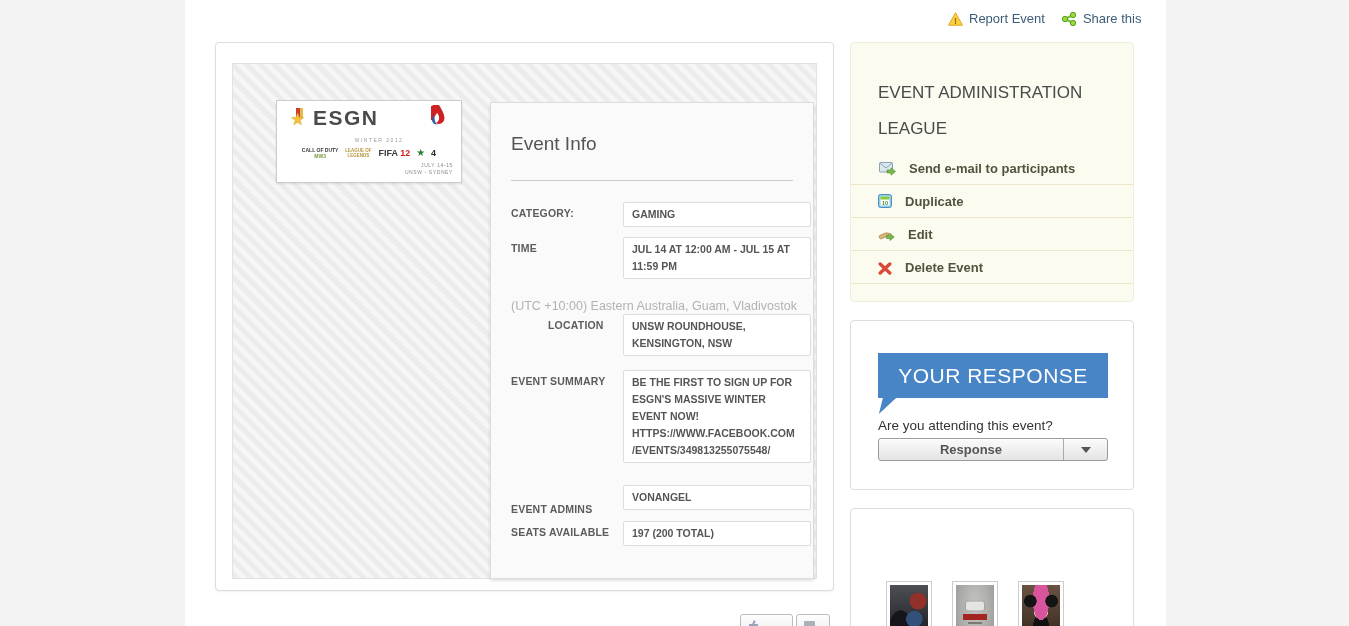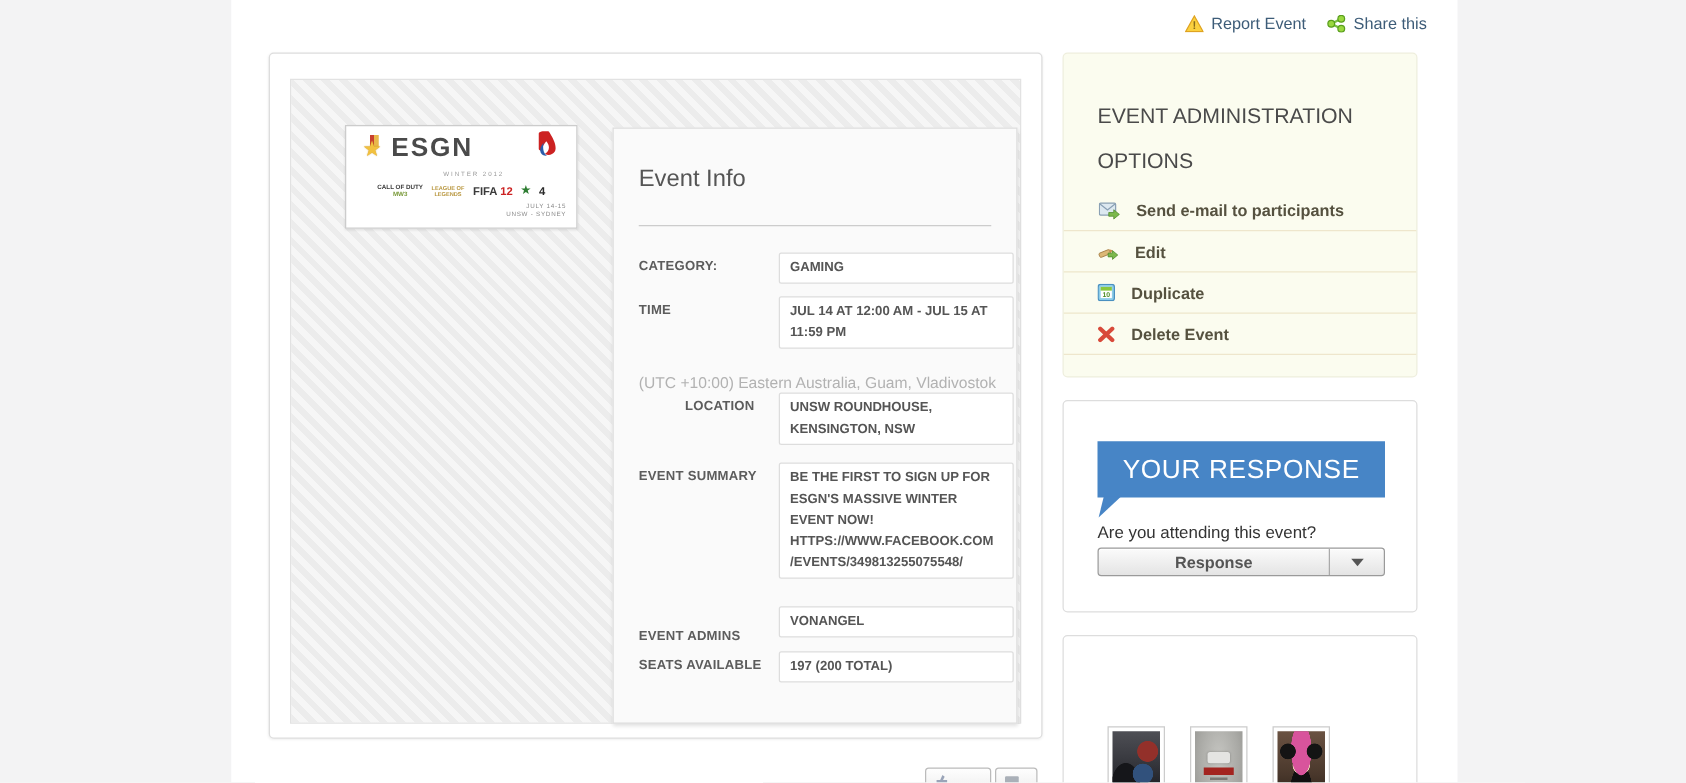--- a/index.html
+++ b/index.html
@@ -231,7 +231,7 @@
   </div>
 
   <div class="admin-panel">
-    <div class="admin-heading">EVENT ADMINISTRATION OPTIONS</div>
+    <div class="admin-heading">EVENT ADMINISTRATION LEAGUE</div>
     <div class="admin-list">
       <div class="admin-item">
         <span class="icon16">

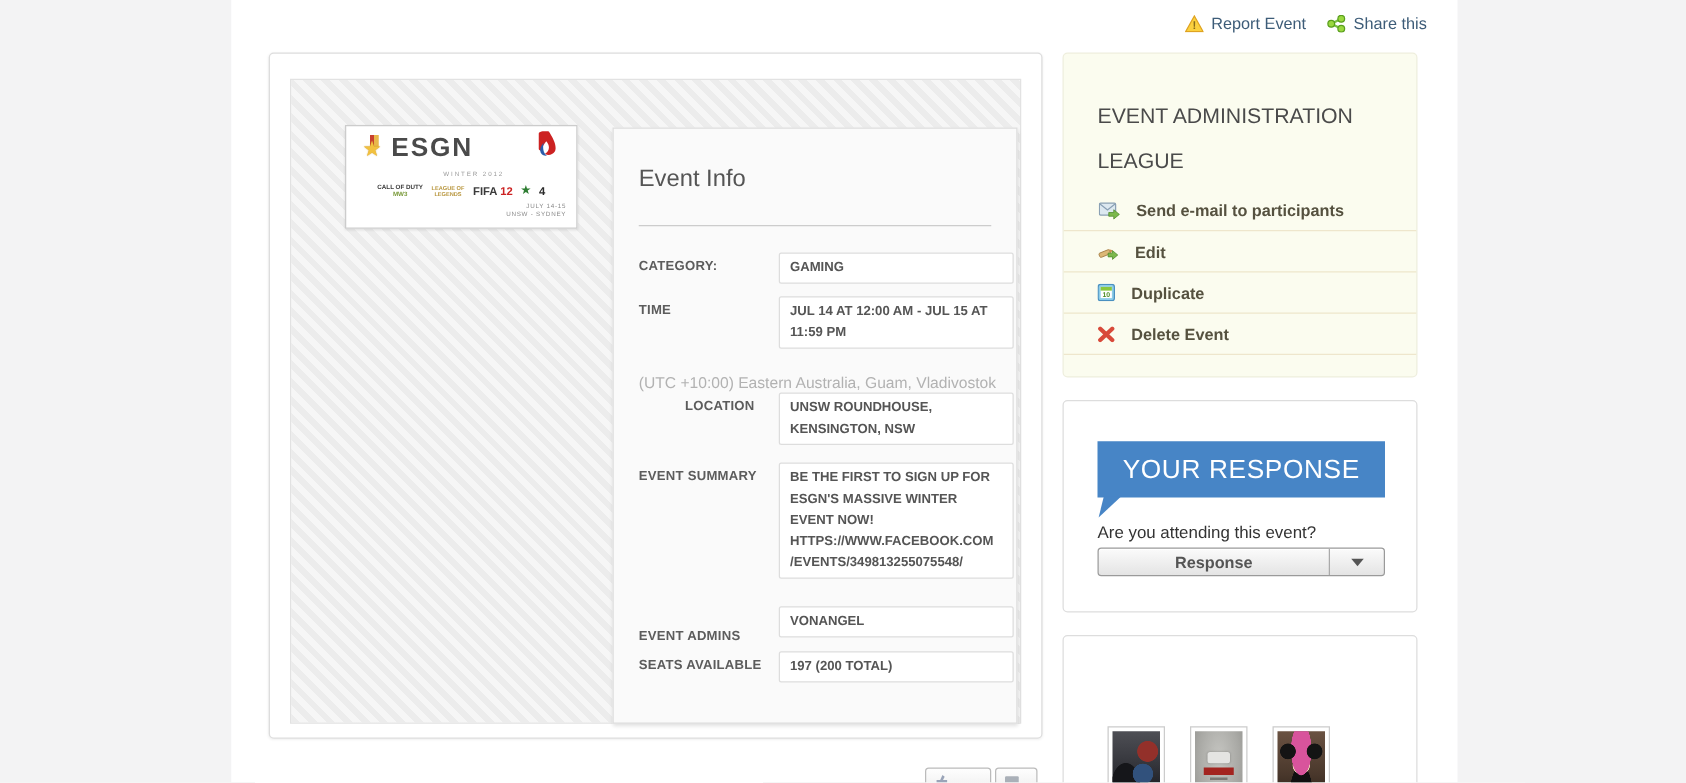--- a/index.html
+++ b/index.html
@@ -244,6 +244,17 @@
         <span class="lbl">Send e-mail to participants</span>
       </div>
       <div class="admin-item">
+        <span class="icon16" style="width:14px;height:14px;">
+          <svg width="14" height="14" viewBox="0 0 14 14">
+              <rect x="0.5" y="0.5" width="13" height="13" rx="2" fill="#8ecde8" stroke="#4a90c0"></rect>
+              <rect x="2.5" y="2.5" width="9" height="9" fill="#ffffff"></rect>
+              <rect x="2.5" y="2.5" width="9" height="3" fill="#8ac83e"></rect>
+              <text x="7" y="10.8" font-size="5.5" fill="#4a8a20" text-anchor="middle" font-weight="bold">10</text>
+            </svg>
+        </span>
+        <span class="lbl">Duplicate</span>
+      </div>
+      <div class="admin-item">
         <span class="icon16">
           <svg width="17" height="15" viewBox="0 0 17 15">
               <g transform="rotate(-22 7 8)">
@@ -256,17 +267,6 @@
         <span class="lbl">Edit</span>
       </div>
       <div class="admin-item">
-        <span class="icon16" style="width:14px;height:14px;">
-          <svg width="14" height="14" viewBox="0 0 14 14">
-              <rect x="0.5" y="0.5" width="13" height="13" rx="2" fill="#8ecde8" stroke="#4a90c0"></rect>
-              <rect x="2.5" y="2.5" width="9" height="9" fill="#ffffff"></rect>
-              <rect x="2.5" y="2.5" width="9" height="3" fill="#8ac83e"></rect>
-              <text x="7" y="10.8" font-size="5.5" fill="#4a8a20" text-anchor="middle" font-weight="bold">10</text>
-            </svg>
-        </span>
-        <span class="lbl">Duplicate</span>
-      </div>
-      <div class="admin-item">
         <span class="icon16" style="width:14px;height:13px;">
           <svg width="14" height="13" viewBox="0 0 14 13">
               <path d="M2.2 2 L11.8 11 M11.8 2 L2.2 11" stroke="#d84a3a" stroke-width="3.4" stroke-linecap="round"></path>

